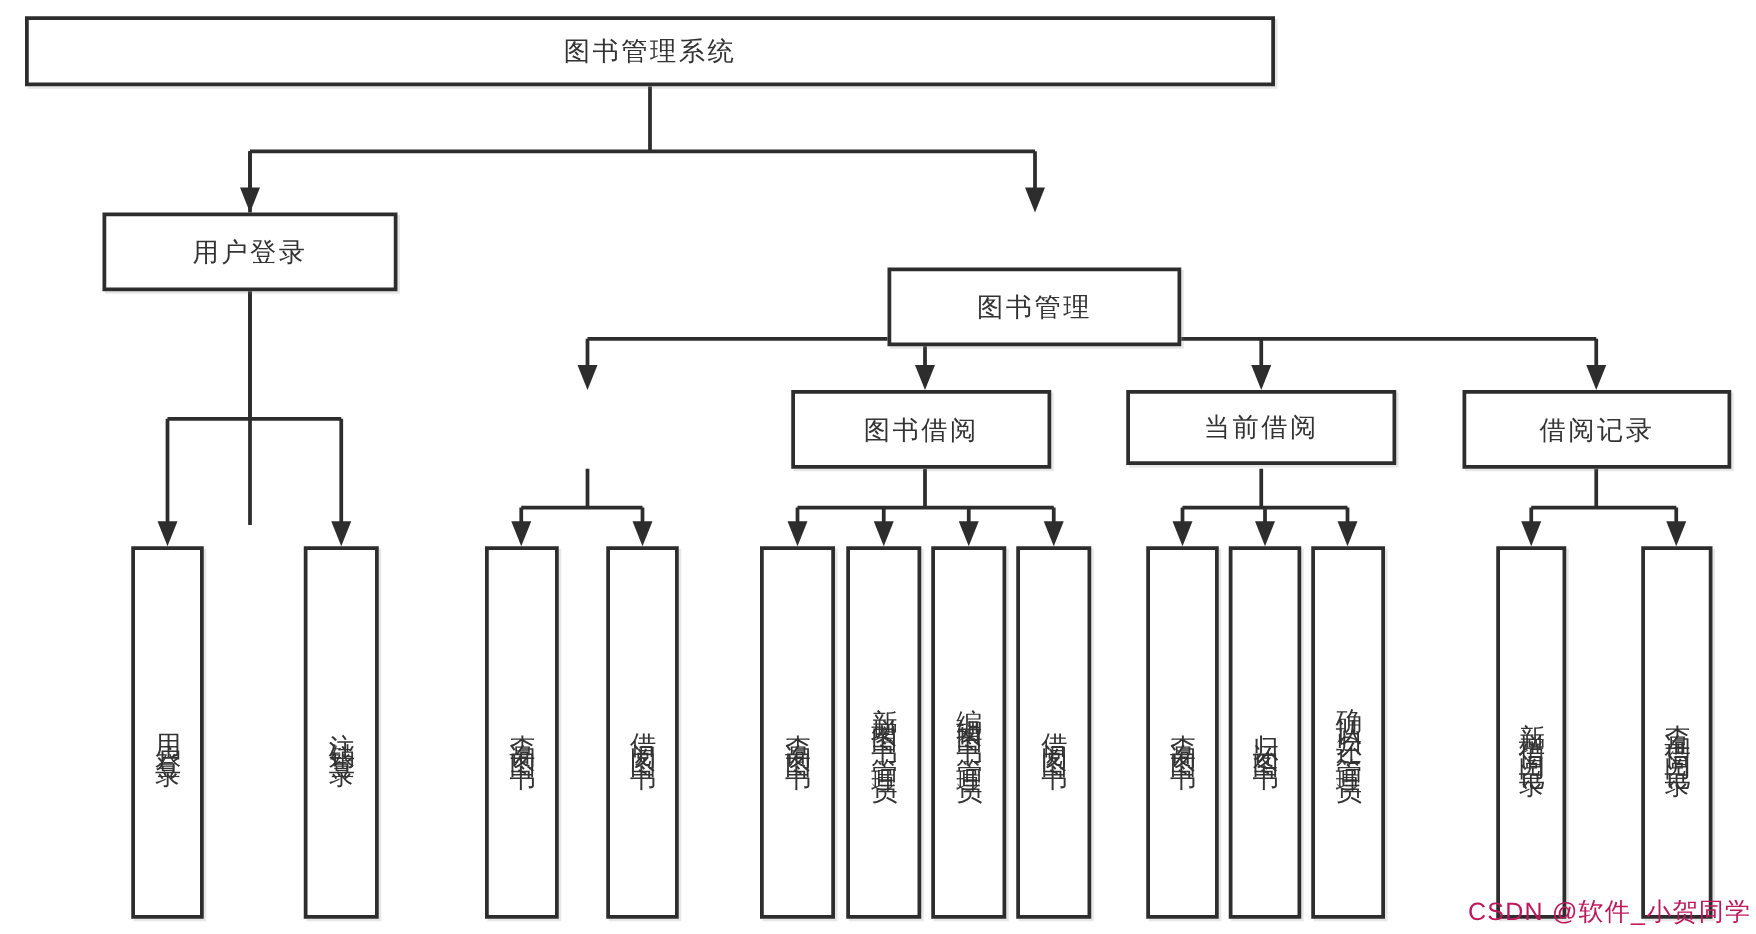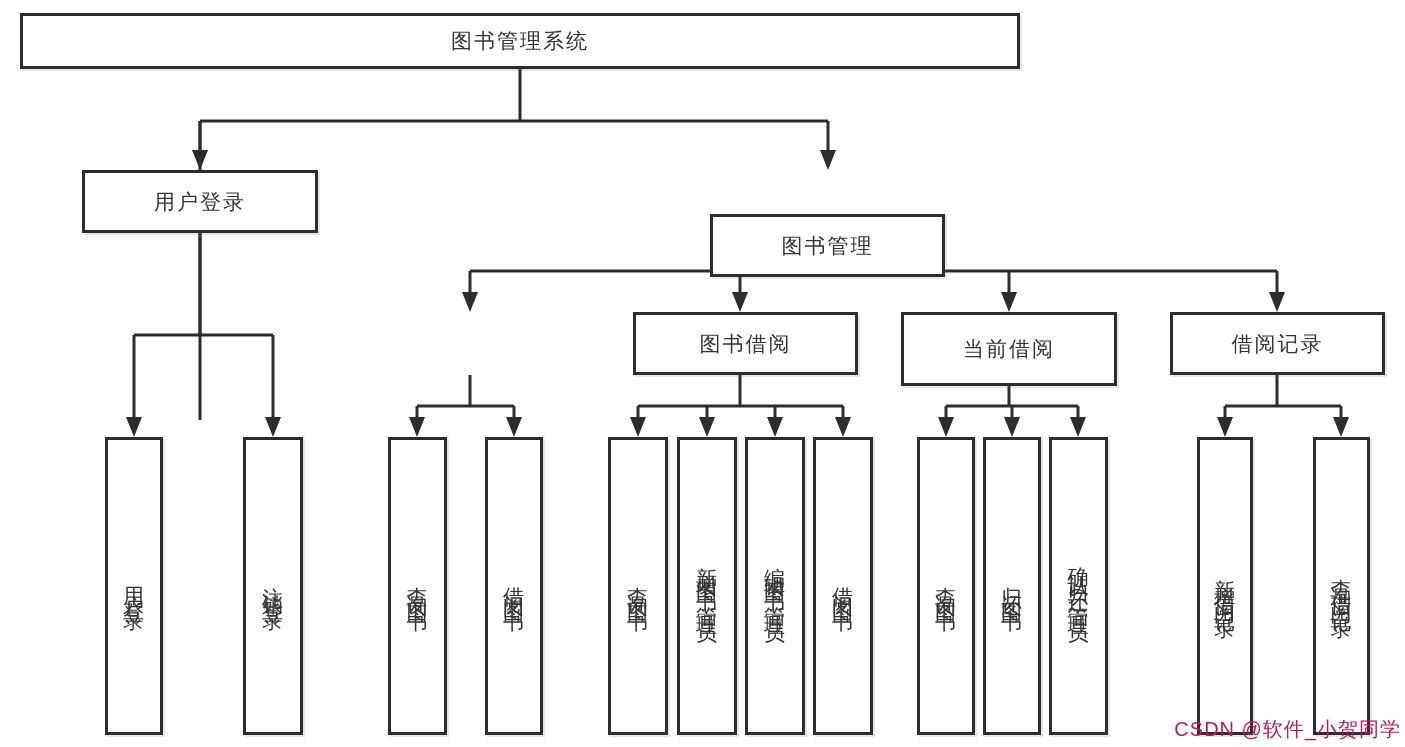--- a/index.html
+++ b/index.html
@@ -105,7 +105,7 @@
     <span class="hlabel">图书管理</span>
   </div>
 
-  <div class="node" style="left:633px;top:312px;width:225px;height:63px;">
+  <div class="node" style="left:633px;top:312px;width:208px;height:63px;">
     <span class="hlabel">图书借阅</span>
   </div>
   <div class="node" style="left:901px;top:312px;width:216px;height:74px;">

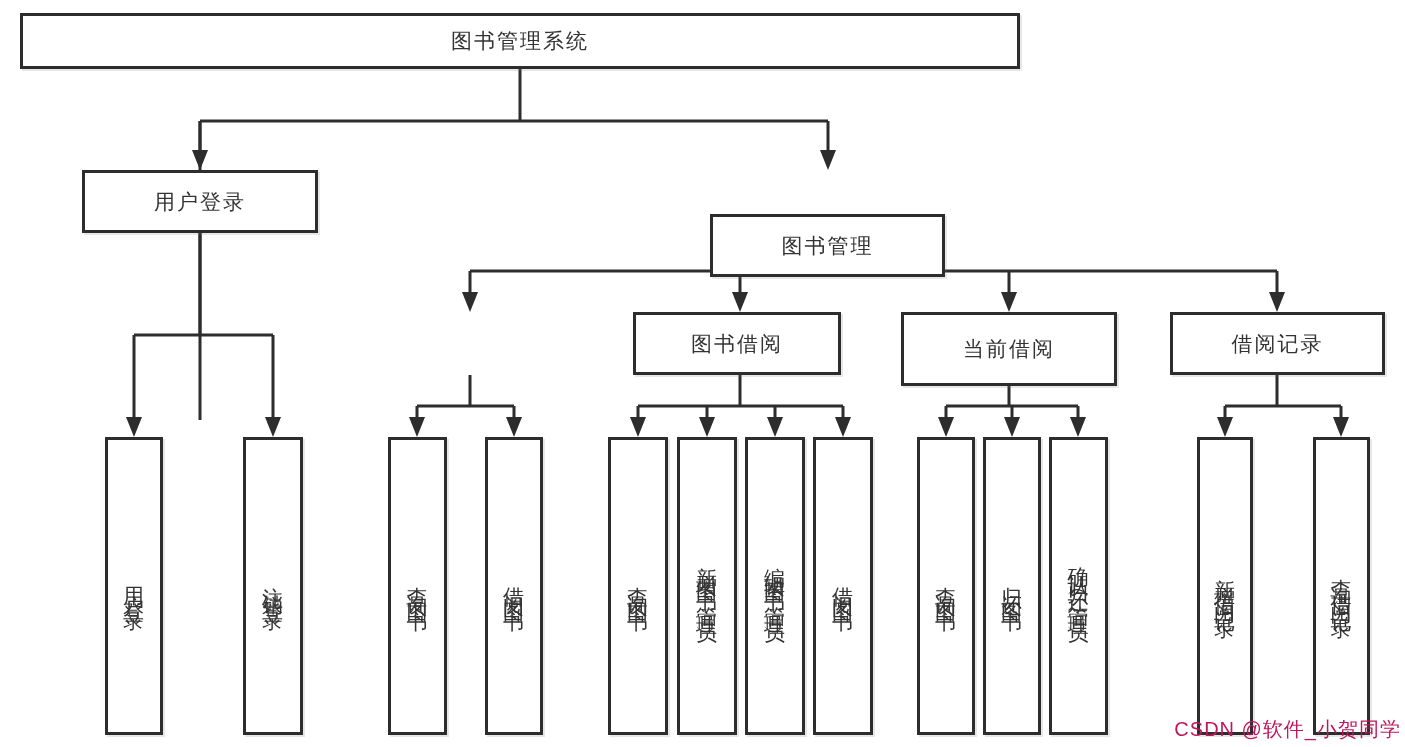--- a/index.html
+++ b/index.html
@@ -108,7 +108,7 @@
   <div class="node" style="left:633px;top:312px;width:208px;height:63px;">
     <span class="hlabel">图书借阅</span>
   </div>
-  <div class="node" style="left:901px;top:312px;width:216px;height:74px;">
+  <div class="node" style="left:901px;top:312px;width:216px;height:60px;">
     <span class="hlabel">当前借阅</span>
   </div>
   <div class="node" style="left:1170px;top:312px;width:215px;height:63px;">

